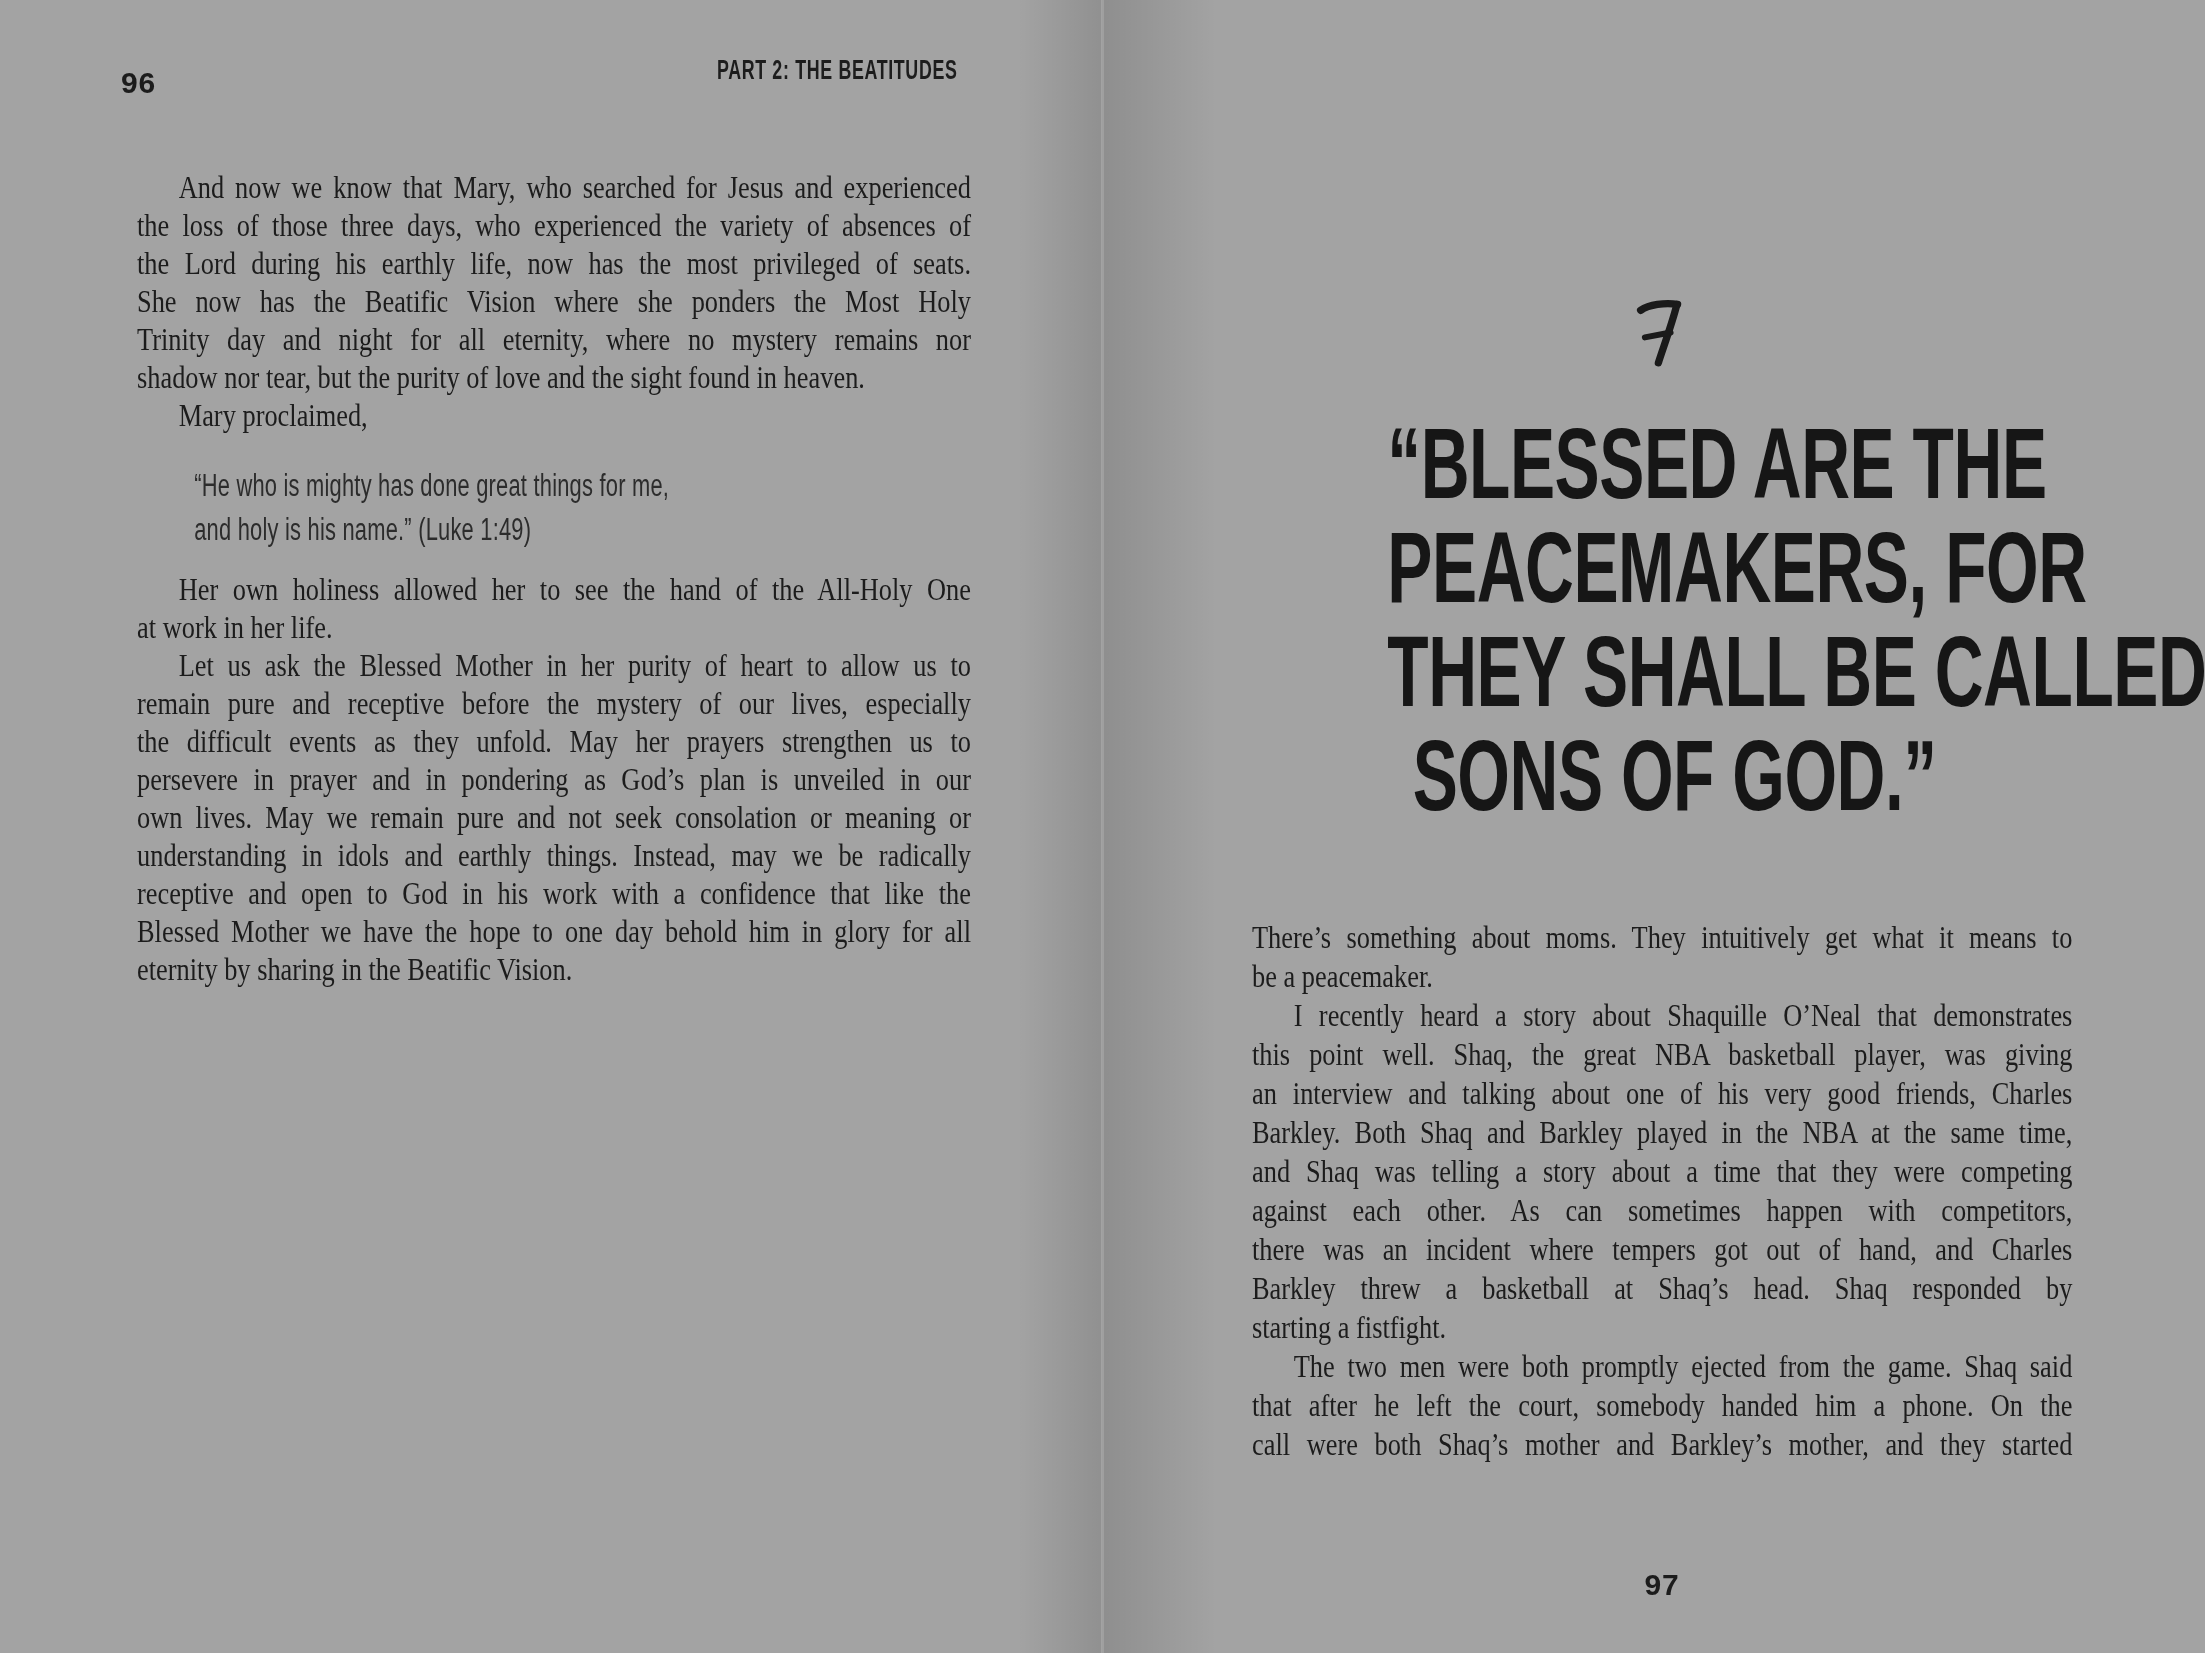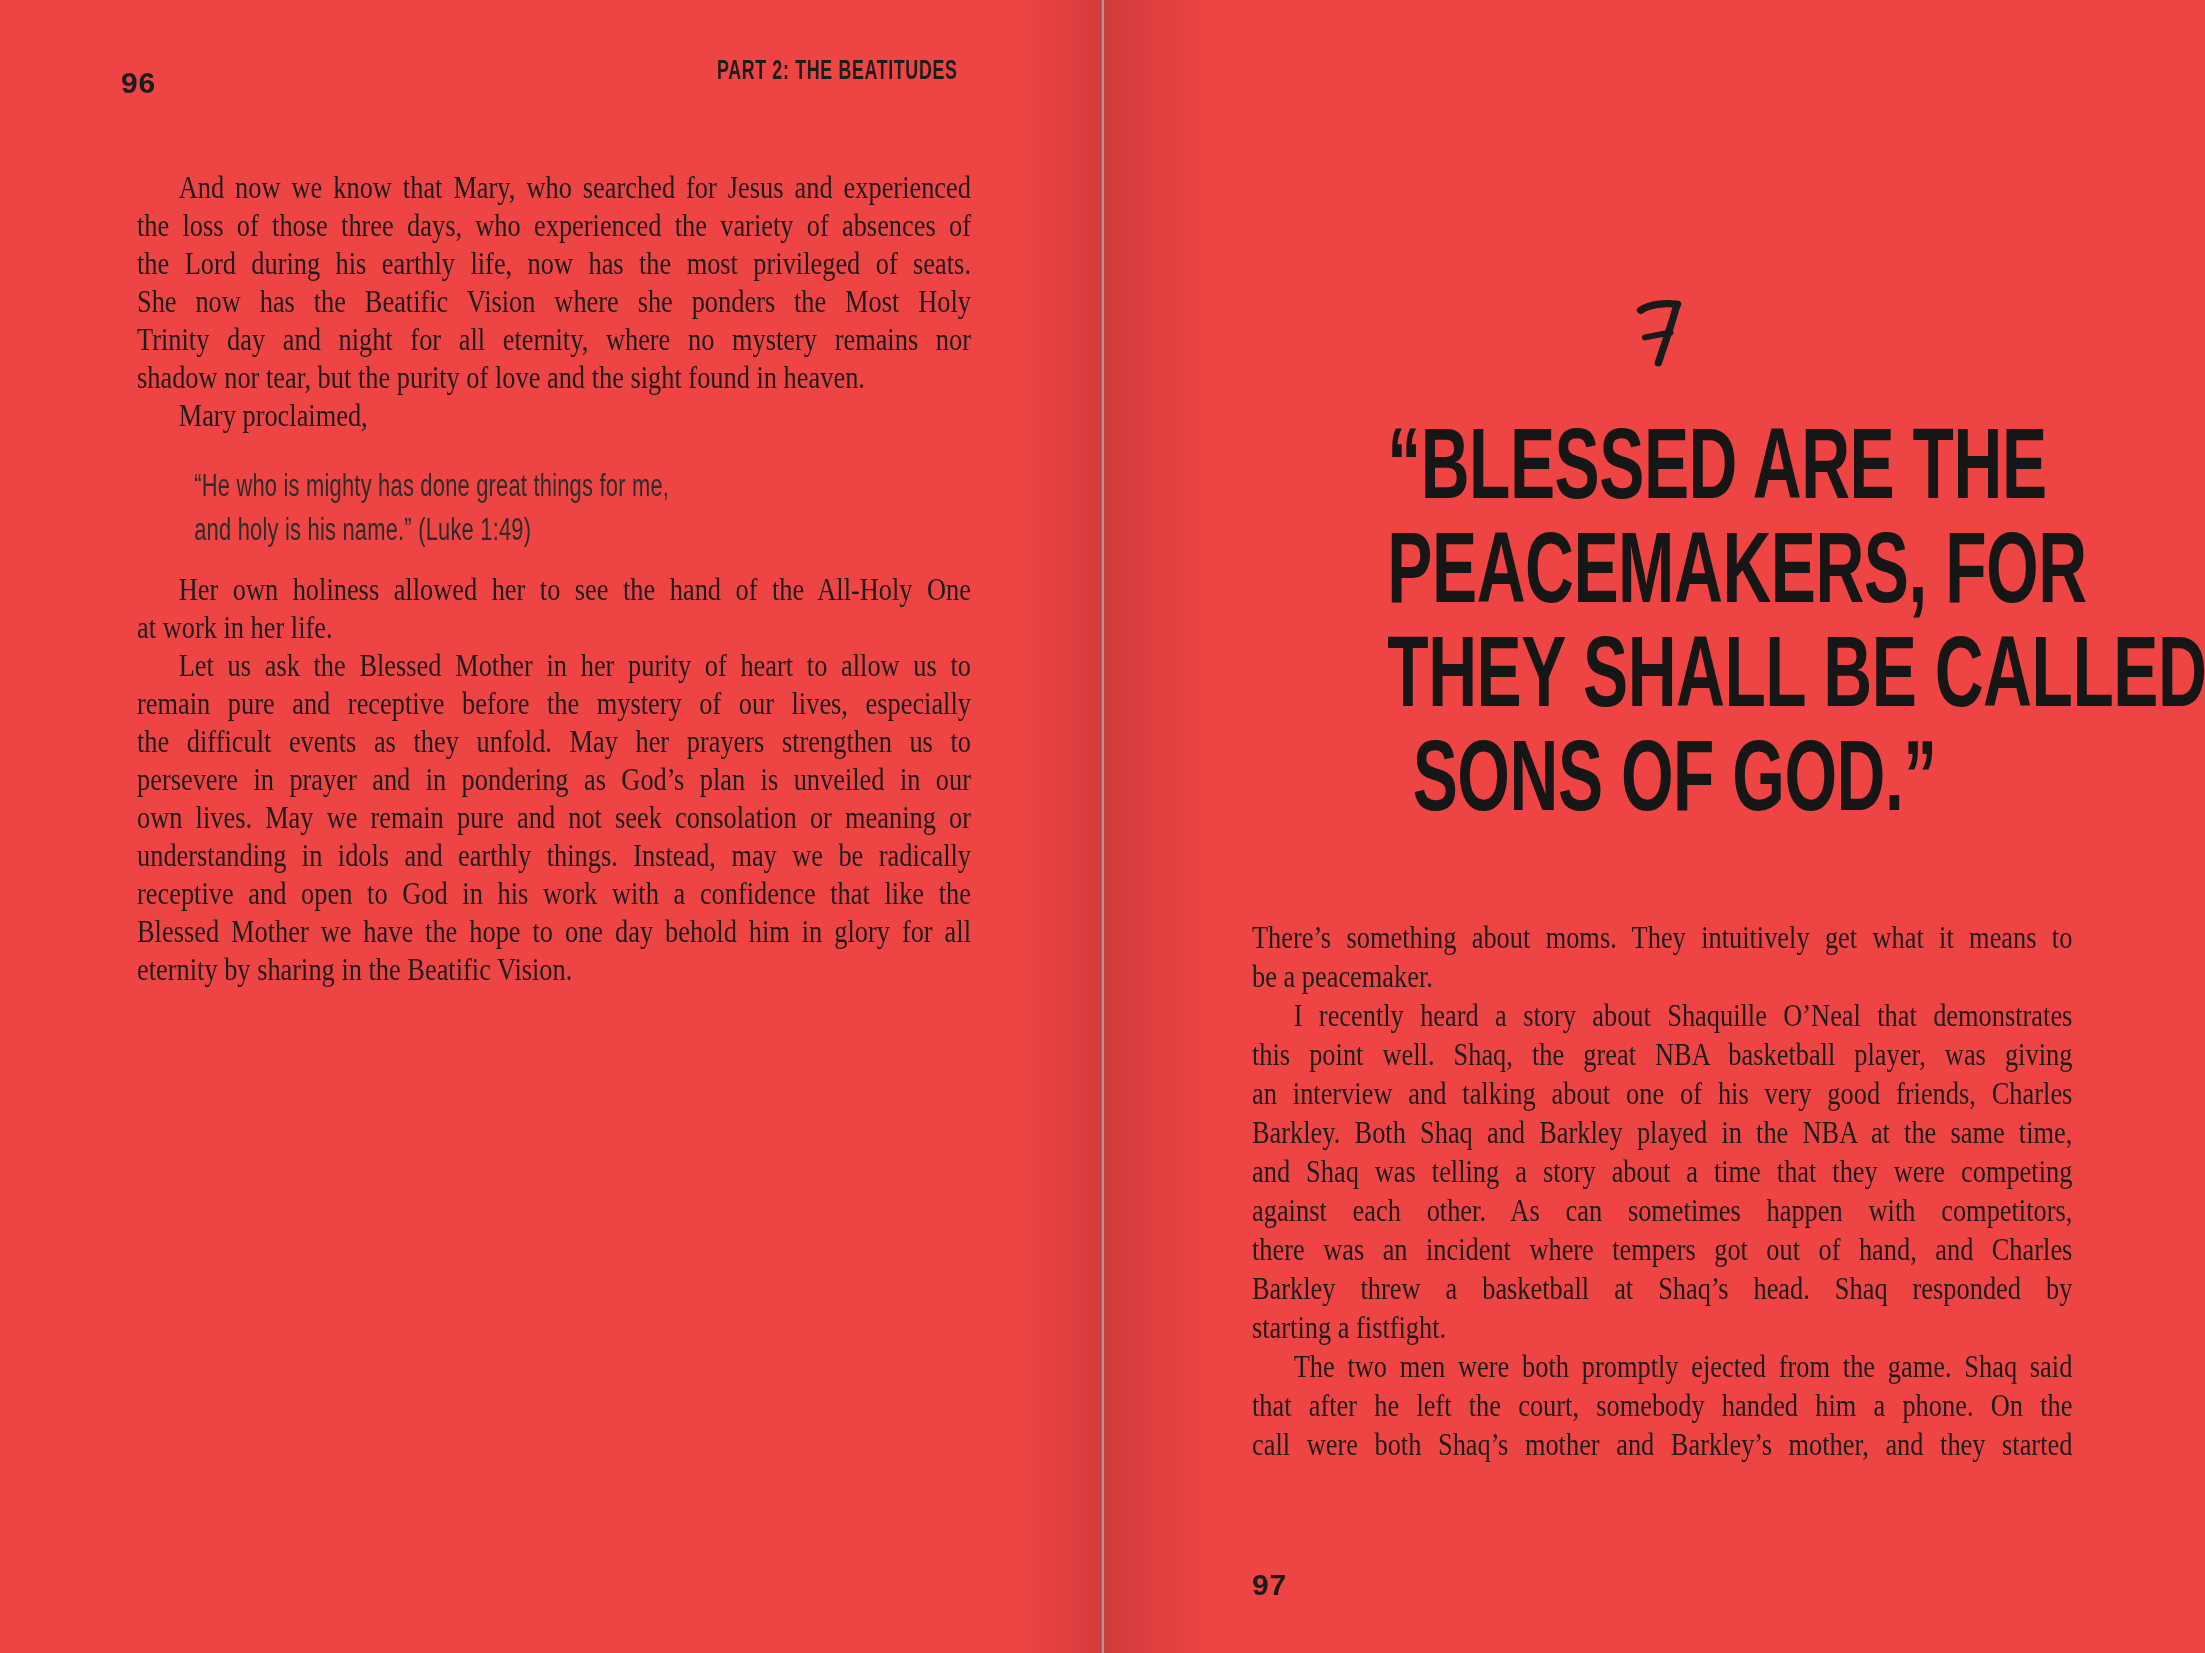--- a/index.html
+++ b/index.html
@@ -7,7 +7,7 @@
     position: relative;
     width: 2205px;
     height: 1654px;
-    background: #ef4444;
+    background: #a3a3a3;
     overflow: hidden;
     font-family: "Liberation Serif", serif;
   }

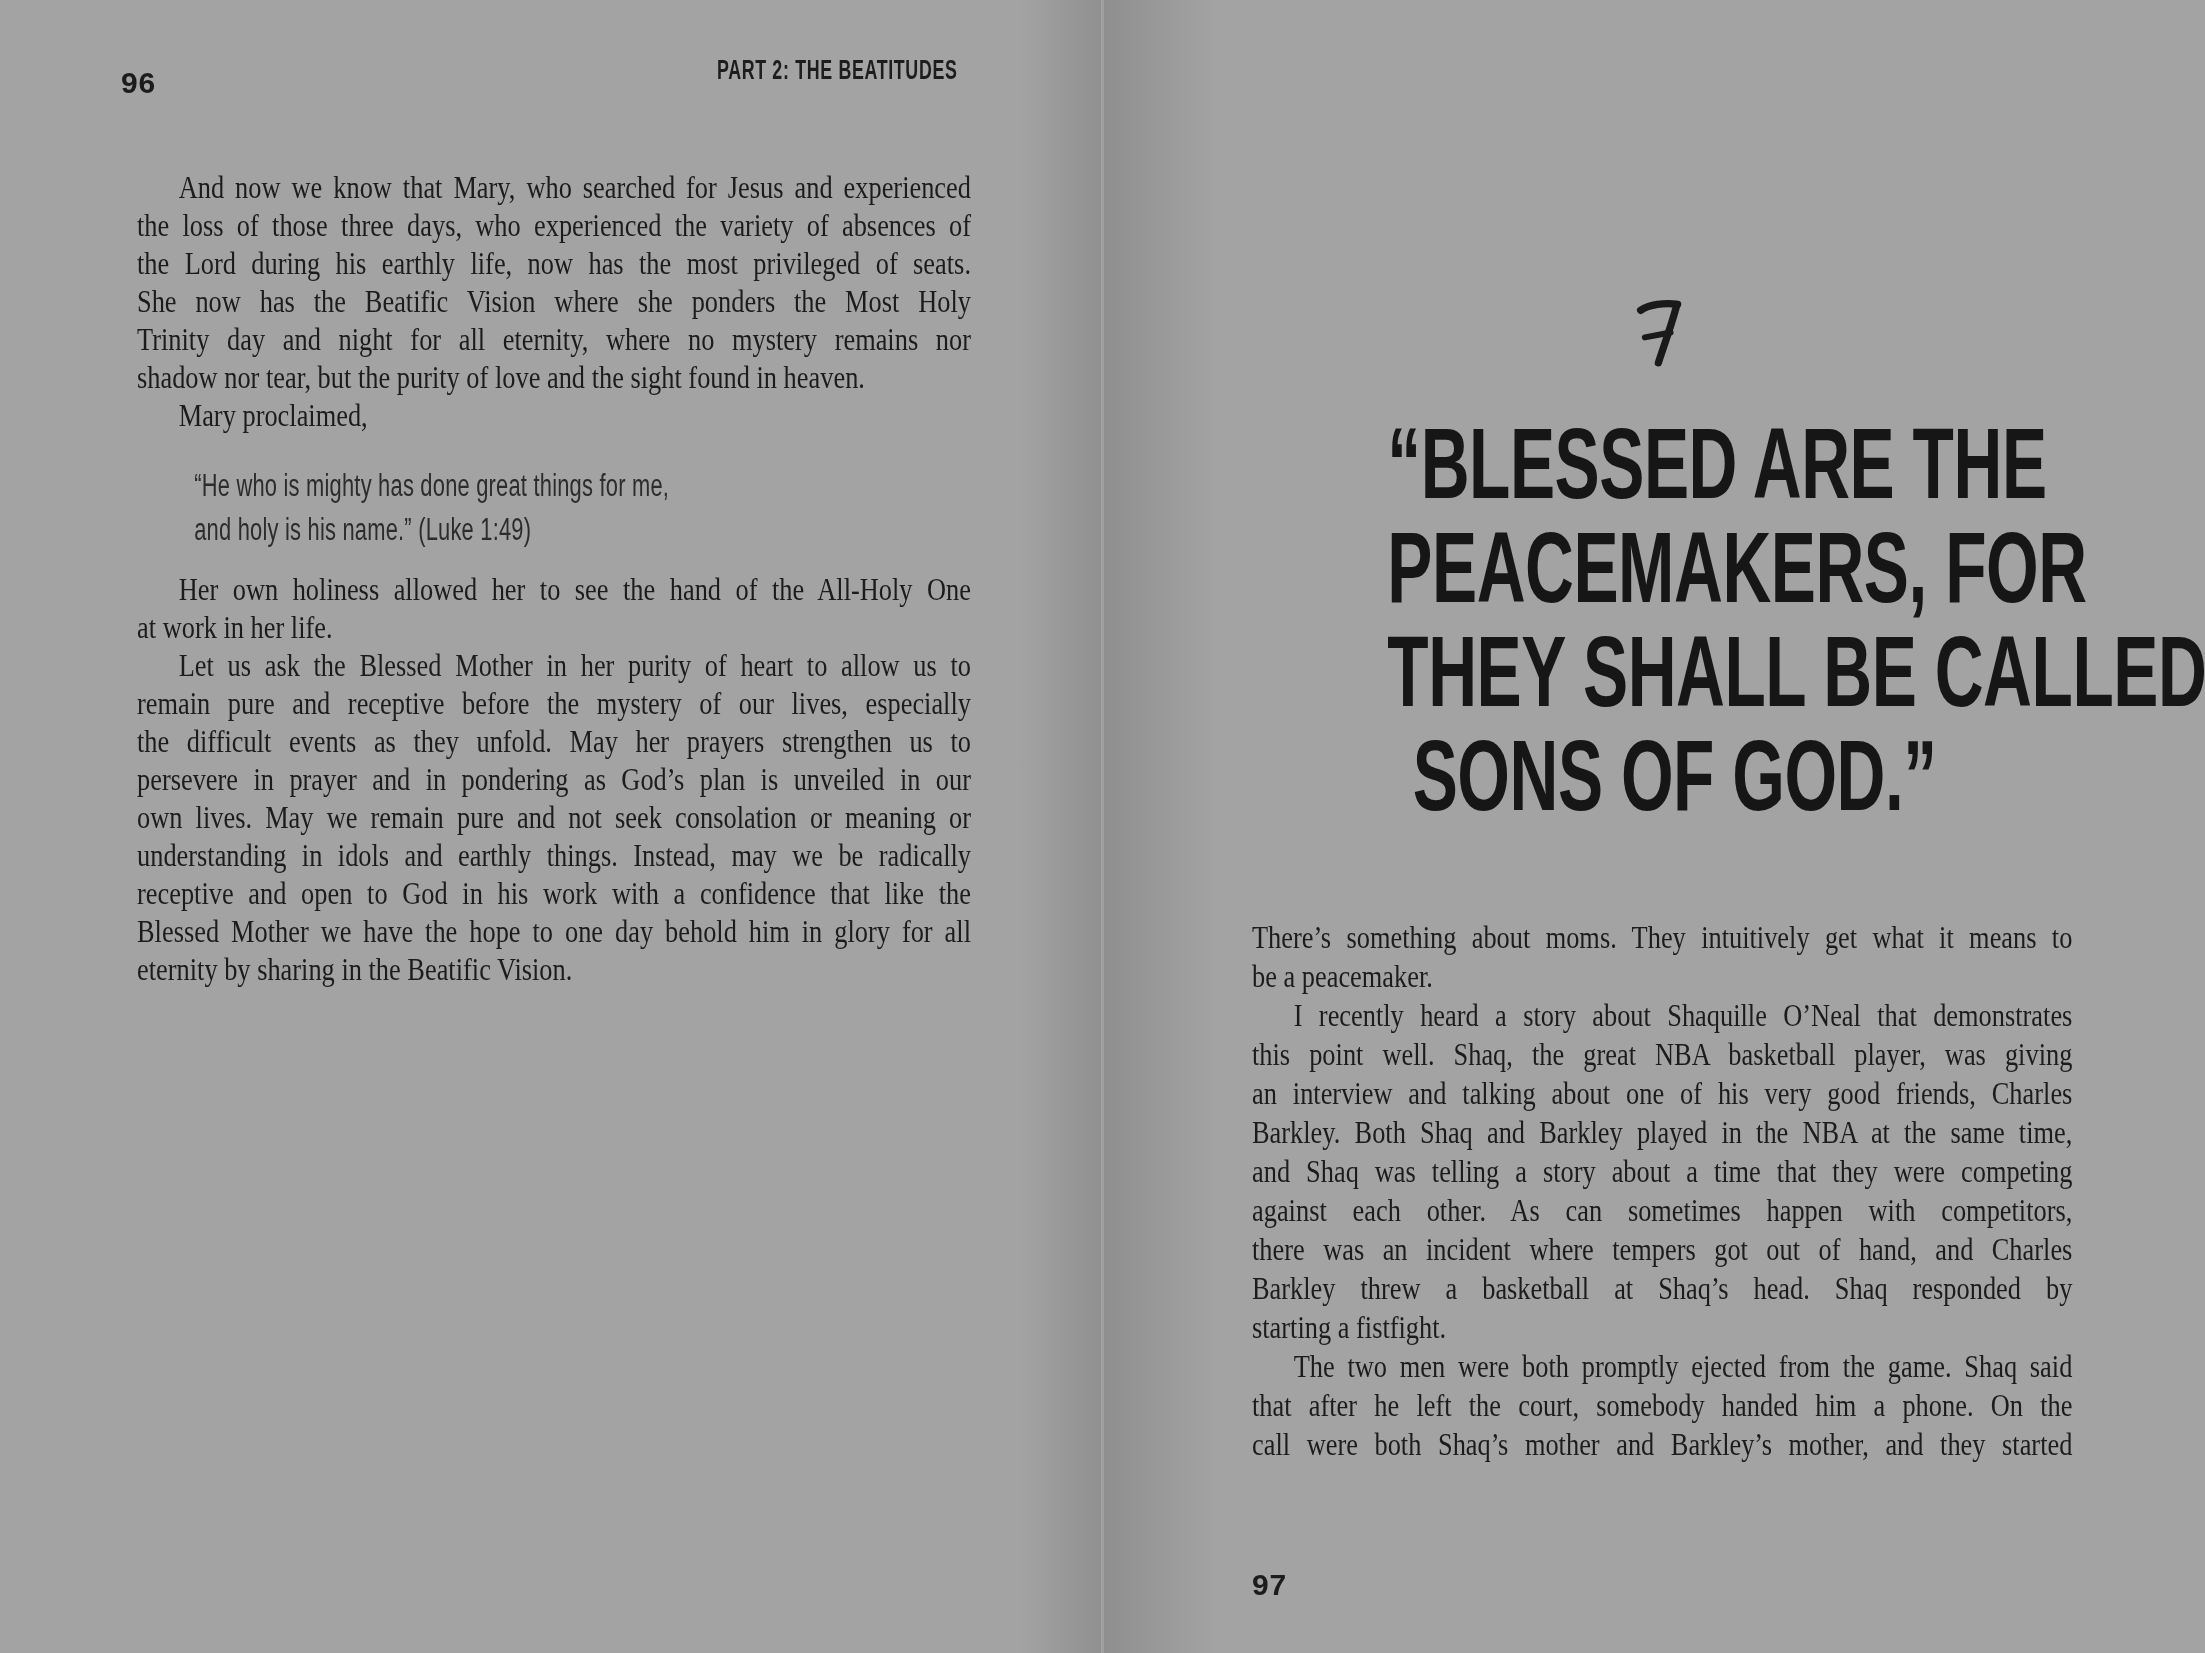--- a/index.html
+++ b/index.html
@@ -87,7 +87,7 @@
   }
   .folio-right {
     position: absolute; left: 1252px; top: 1570px; width: 820px;
-    text-align: left;
+    text-align: center;
     font: 700 30px/30px "Liberation Sans", sans-serif;
     color: #1c1c1c; letter-spacing: 0.7px;
   }

